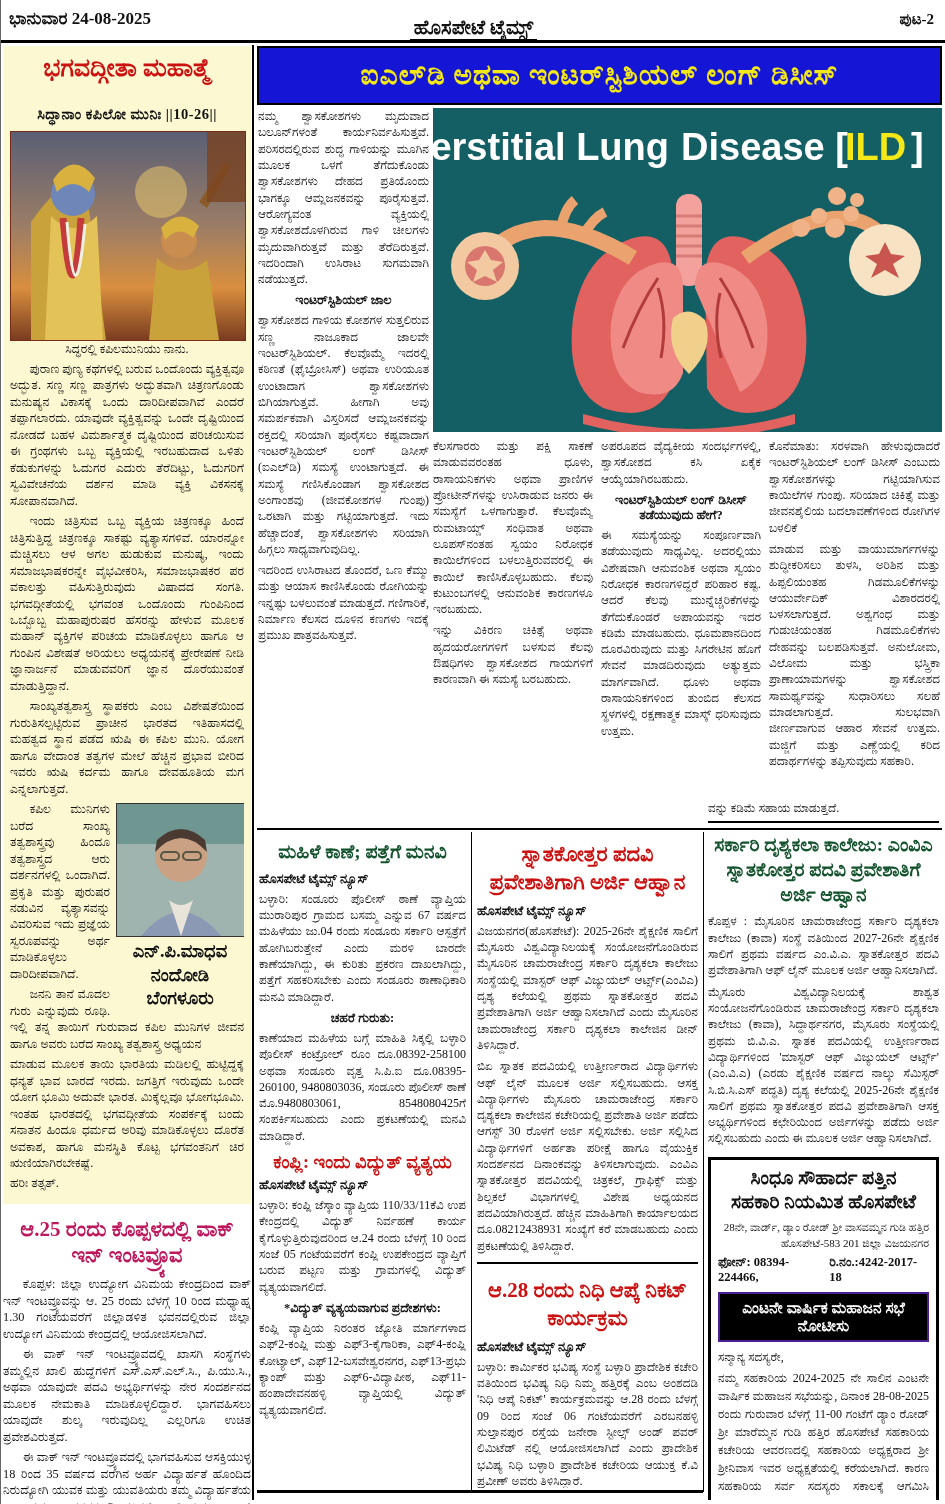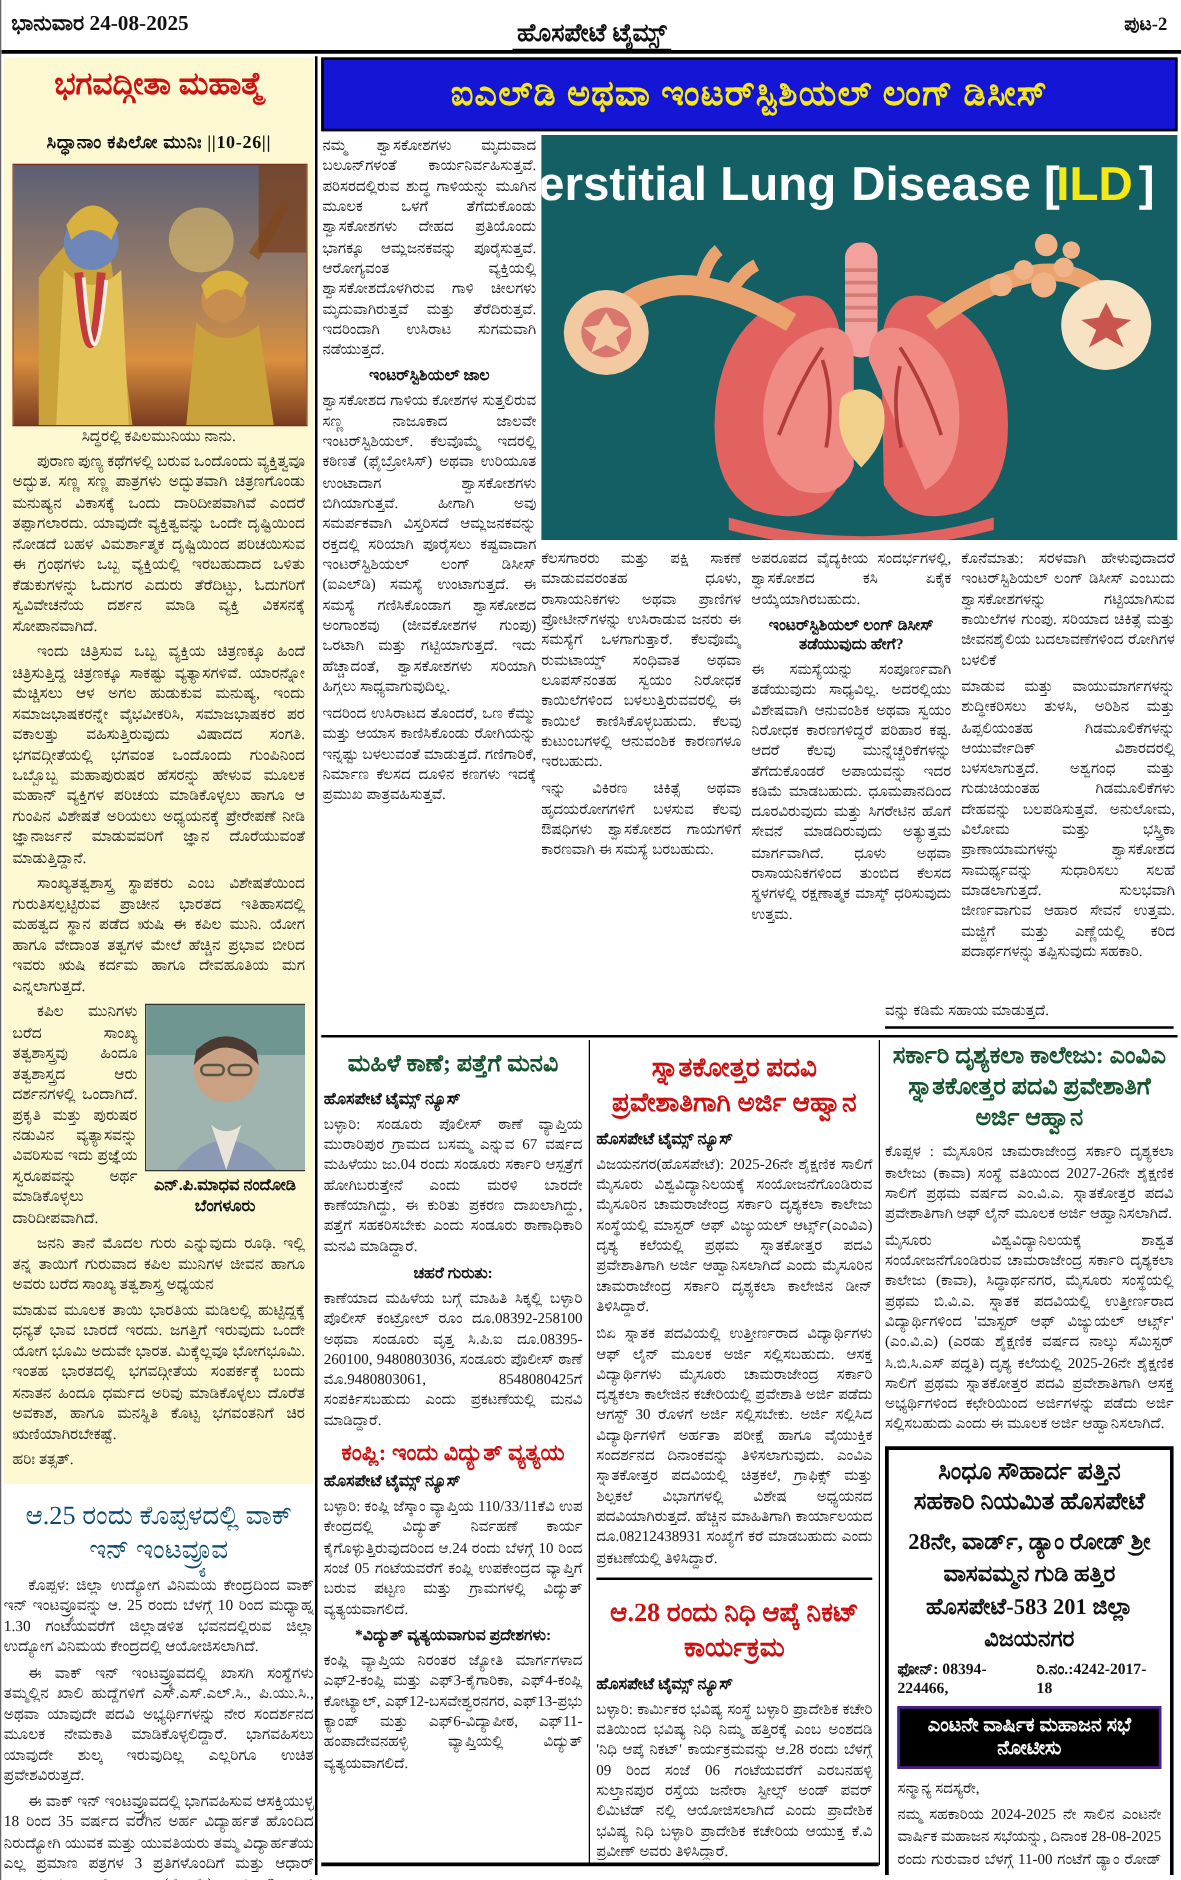--- a/index.html
+++ b/index.html
@@ -24,7 +24,7 @@
   .gita-lead{text-align:center !important;}
   .author-fig{float:right;width:128px;margin:2px 0 2px 6px;}
   .author-fig svg{width:128px;height:132px;display:block;border:1px solid #333;}
-  .author-cap{font-size:13px;font-weight:bold;text-align:center;line-height:1.3;margin-top:3px;}
+  .author-cap{font-size:18px;font-weight:bold;text-align:center;line-height:1.3;margin-top:3px;}
   .walkin-h{color:#0c4a6e;font-size:21px;font-weight:normal;text-align:center;line-height:1.25;margin:12px 0 8px;}
   .byline{font-size:13px;font-weight:bold;margin:0 0 4px;}
   

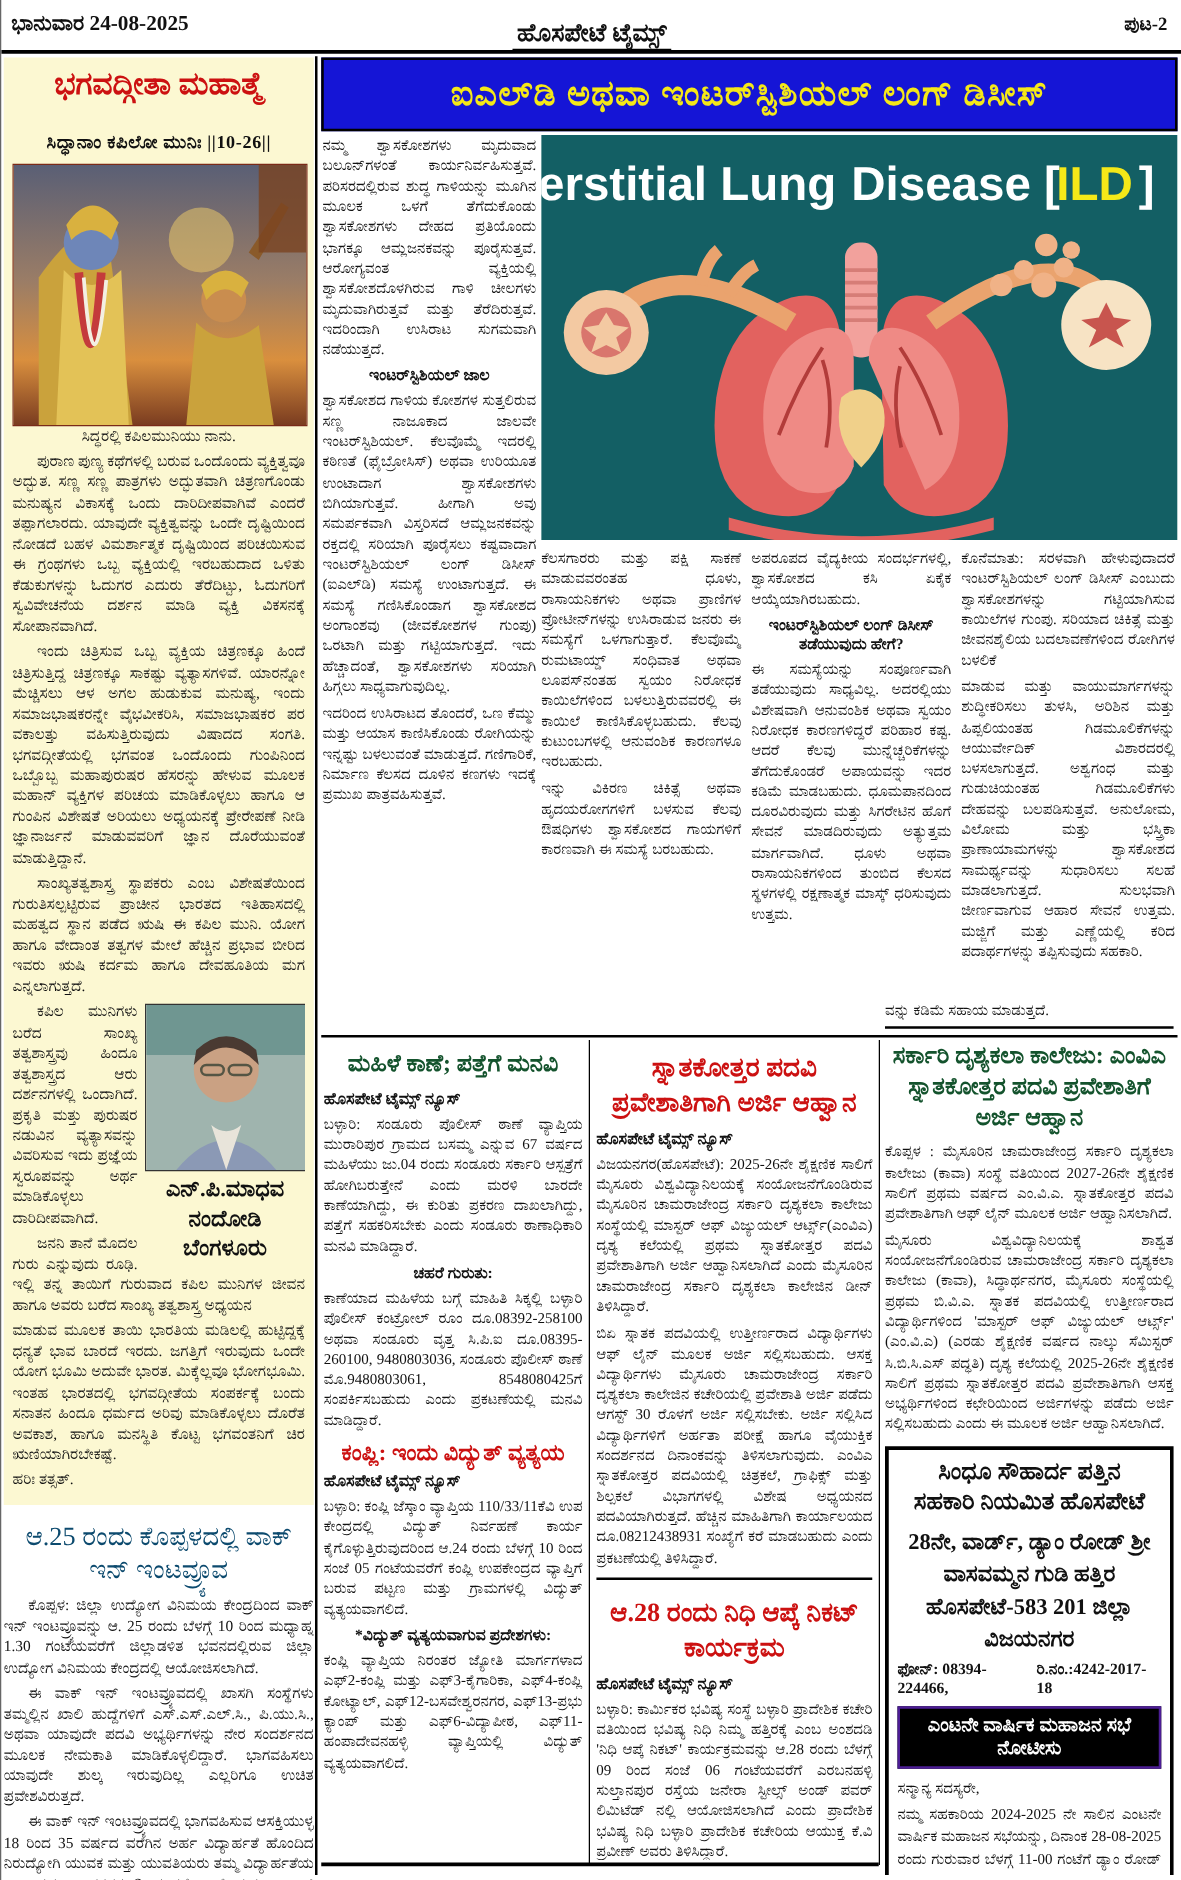--- a/index.html
+++ b/index.html
@@ -25,7 +25,7 @@
   .author-fig{float:right;width:128px;margin:2px 0 2px 6px;}
   .author-fig svg{width:128px;height:132px;display:block;border:1px solid #333;}
   .author-cap{font-size:18px;font-weight:bold;text-align:center;line-height:1.3;margin-top:3px;}
-  .walkin-h{color:#0c4a6e;font-size:21px;font-weight:normal;text-align:center;line-height:1.25;margin:12px 0 8px;}
+  .walkin-h{color:#be185d;font-size:21px;font-weight:bold;text-align:center;line-height:1.25;margin:12px 0 8px;}
   .byline{font-size:13px;font-weight:bold;margin:0 0 4px;}
   
   .banner{position:absolute;left:256px;top:46px;width:681px;height:55px;background:#1515d6;border:2px solid #000;

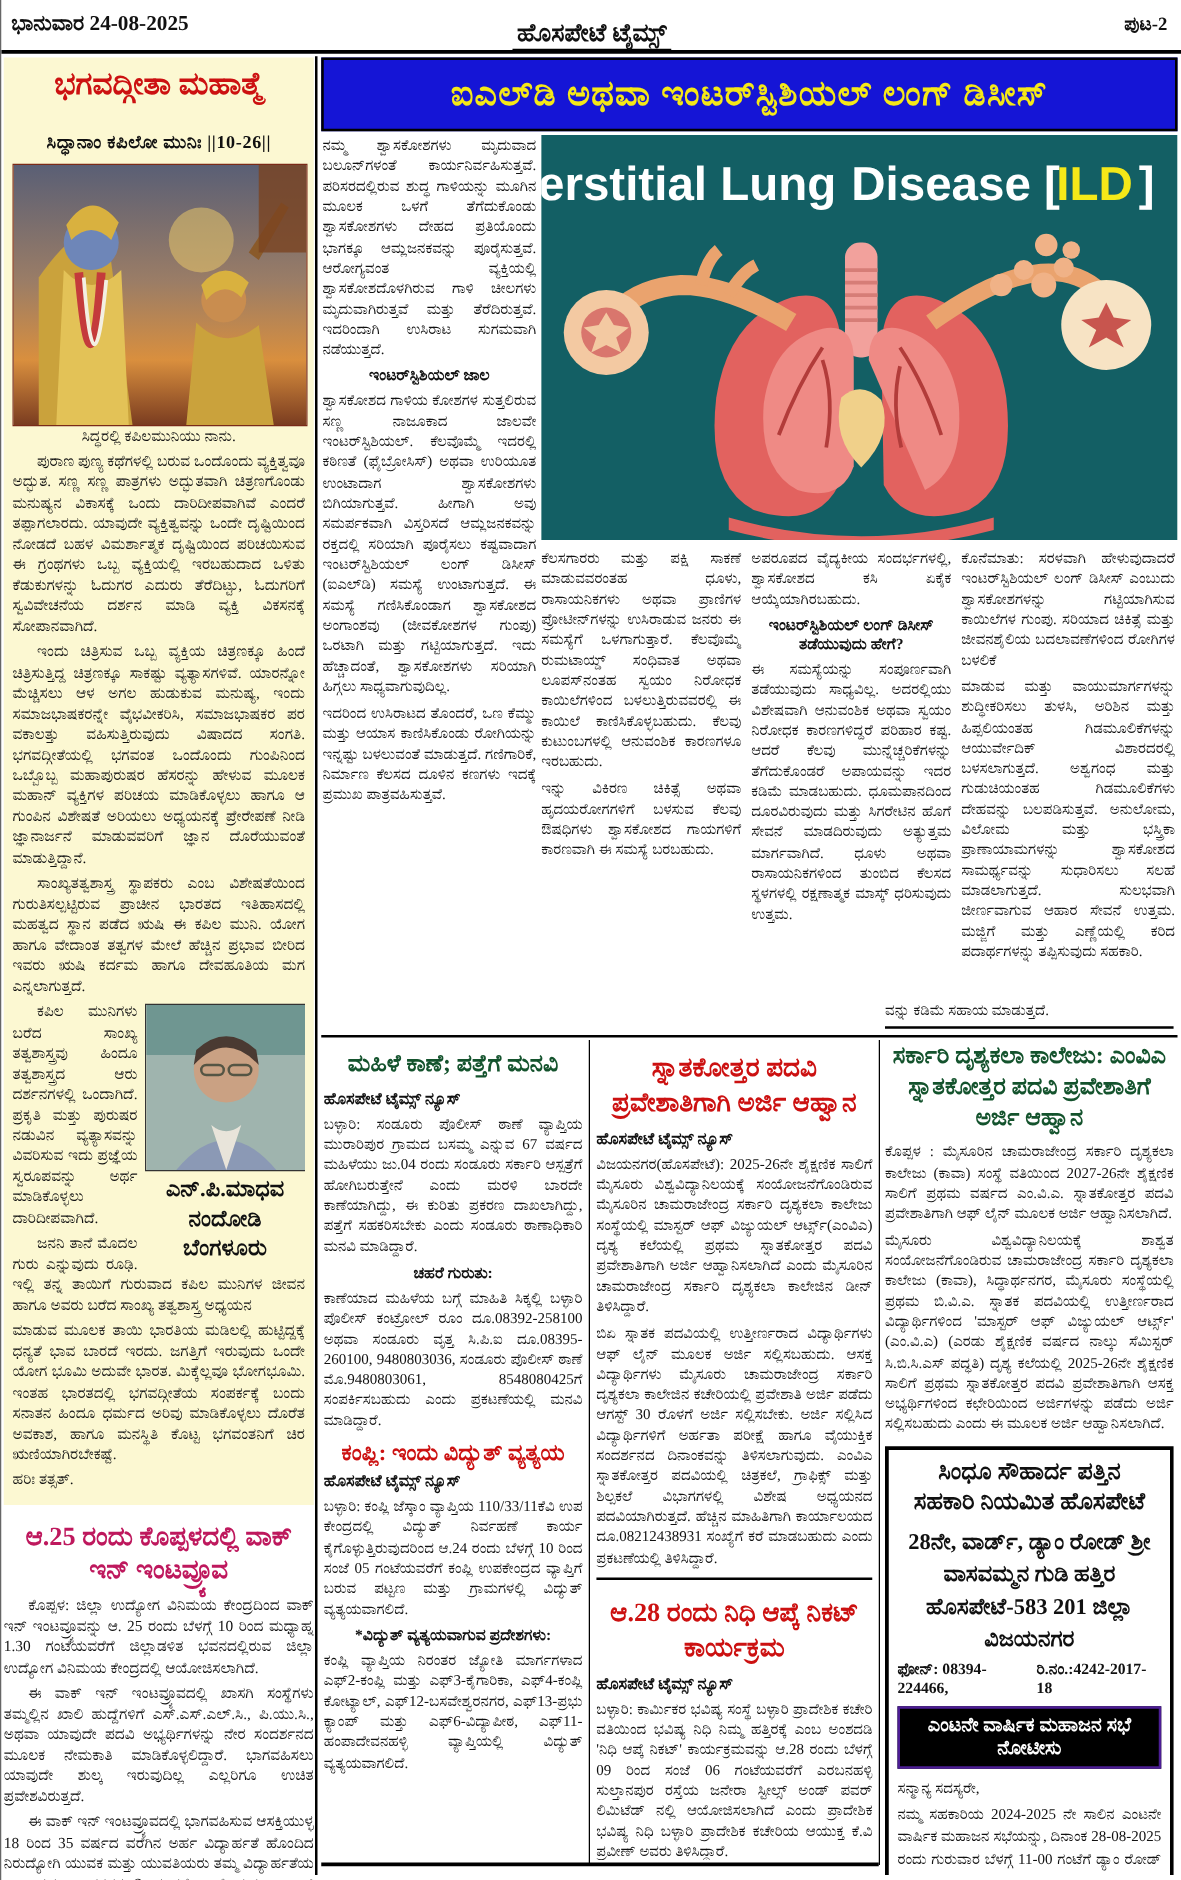--- a/index.html
+++ b/index.html
@@ -54,7 +54,7 @@
   
   .adbox{border:3px solid #000;margin-top:10px;padding:6px 7px;background:#fff;}
   .ad-org{font-size:19px;font-weight:bold;text-align:center;line-height:1.3;}
-  .ad-addr{font-size:18px;font-weight:bold;text-align:center;margin-top:5px;line-height:1.45;}
+  .ad-addr{font-size:11px;font-weight:normal;text-align:right;margin-top:5px;line-height:1.45;}
   .ad-phone{font-size:12.5px;font-weight:bold;display:flex;justify-content:space-between;margin-top:3px;}
   .ad-notice{background:#000;color:#fff;border:2px solid #4c1d95;font-size:15.5px;font-weight:bold;
              text-align:center;padding:5px 2px;margin:7px 0 6px;}

